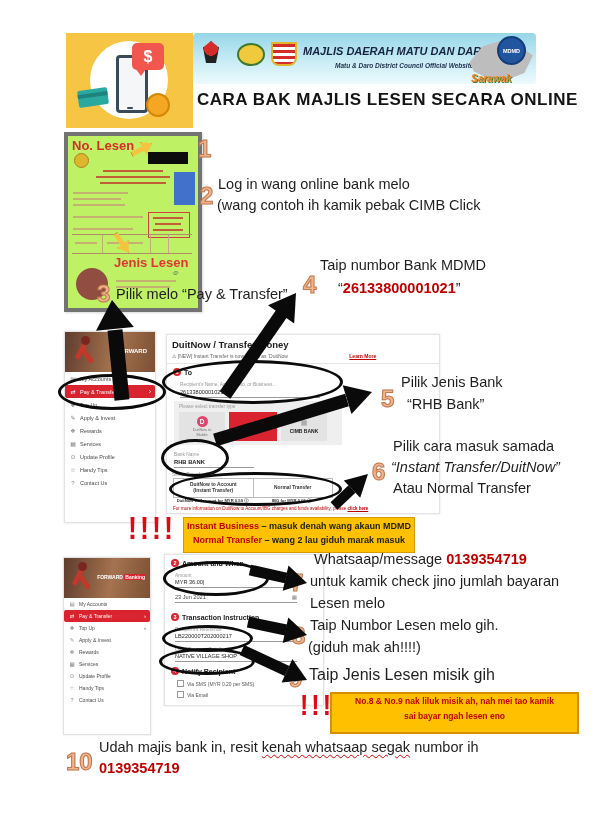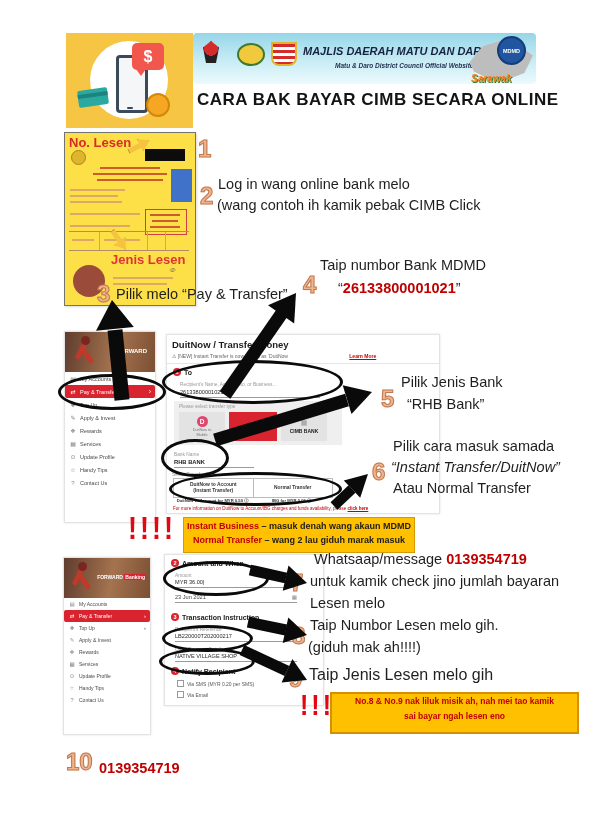--- a/index.html
+++ b/index.html
@@ -82,7 +82,7 @@
     <div class="abs" style="left:278px;top:40px;font-size:10px;font-weight:bold;font-style:italic;color:#f58220;text-shadow:1px 1px 0 #3d7a2e;">Sarawak</div>
   </div>
 
-  <div class="pgtitle">CARA BAK BAYAR CIMB SECARA ONLINE</div>
+  <div class="pgtitle">CARA BAK MAJLIS LESEN SECARA ONLINE</div>
 
   <div class="lic">
     <div class="abs" style="left:4px;top:2px;font-size:13px;font-weight:bold;color:#d92b2b;">No. Lesen</div>

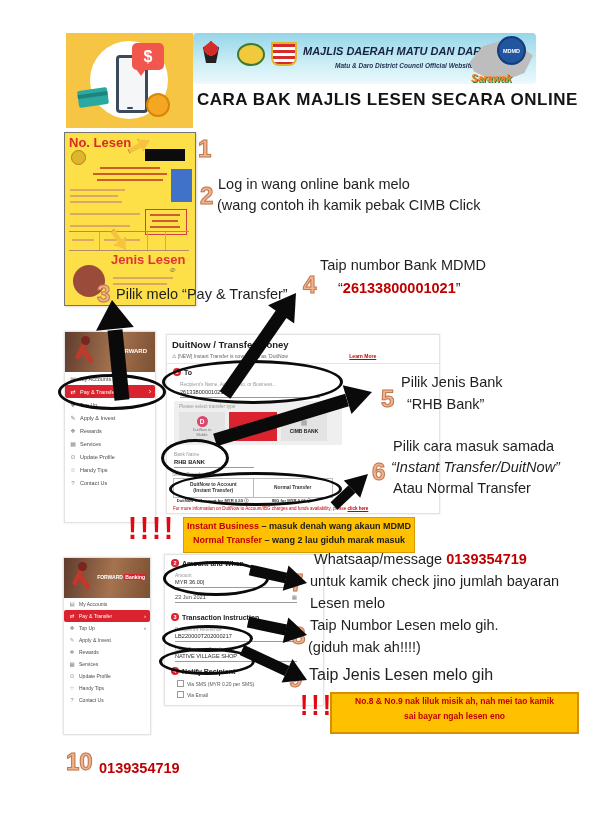--- a/index.html
+++ b/index.html
@@ -20,7 +20,7 @@
   .pgtitle{position:absolute;left:197px;top:90px;font-size:17px;font-weight:bold;color:#141414;letter-spacing:.5px;}
   .yellowbox{position:absolute;left:66px;top:33px;width:127px;height:95px;background:#f6c544;}
   
-  .lic{position:absolute;left:64px;top:132px;width:130px;height:172px;background:#fde047;border:1px solid #737373;box-shadow:1px 1px 2px rgba(0,0,0,.15);}
+  .lic{position:absolute;left:64px;top:132px;width:130px;height:172px;background:#bef264;border:4px solid #737373;box-shadow:1px 1px 2px rgba(0,0,0,.15);}
   .licline{position:absolute;background:#c98a7a;opacity:.65;height:1.5px;}
   .licredline{position:absolute;background:#c0392b;opacity:.8;height:2px;}
   

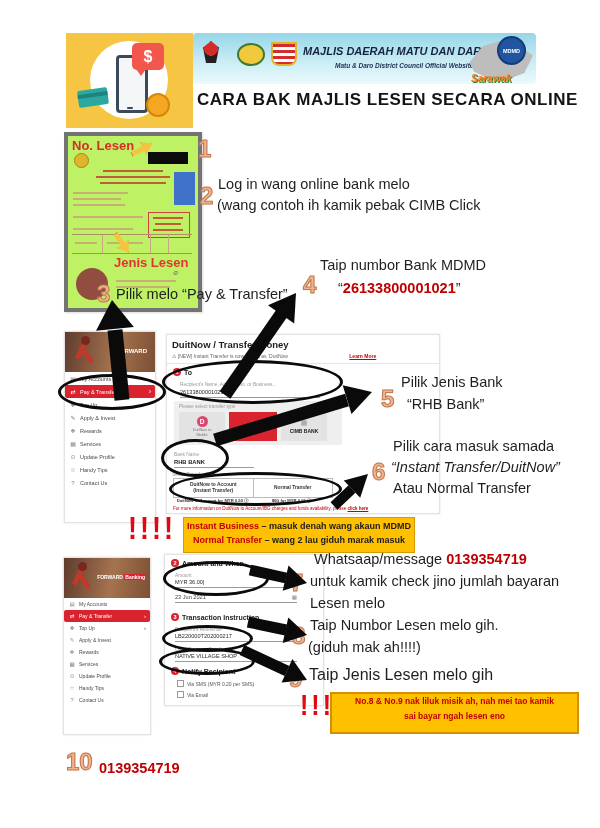--- a/index.html
+++ b/index.html
@@ -336,7 +336,7 @@
   <div class="steptext" style="left:308px;top:639px;">(giduh mak ah!!!!)</div>
 
   <span class="stepnum" style="left:289px;top:667px;">9</span>
-  <div class="steptext" style="left:309px;top:666px;font-size:16px;">Taip Jenis Lesen melo gih</div>
+  <div class="steptext" style="left:309px;top:666px;font-size:16px;">Taip Jenis Lesen misik gih</div>
 
   <div class="excl" style="left:300px;top:691px;font-size:25px;">!!!!</div>
   <div class="warnbox" style="left:330px;top:692px;width:245px;height:38px;font-size:8.5px;line-height:1.8;border:2px solid #d49000;">

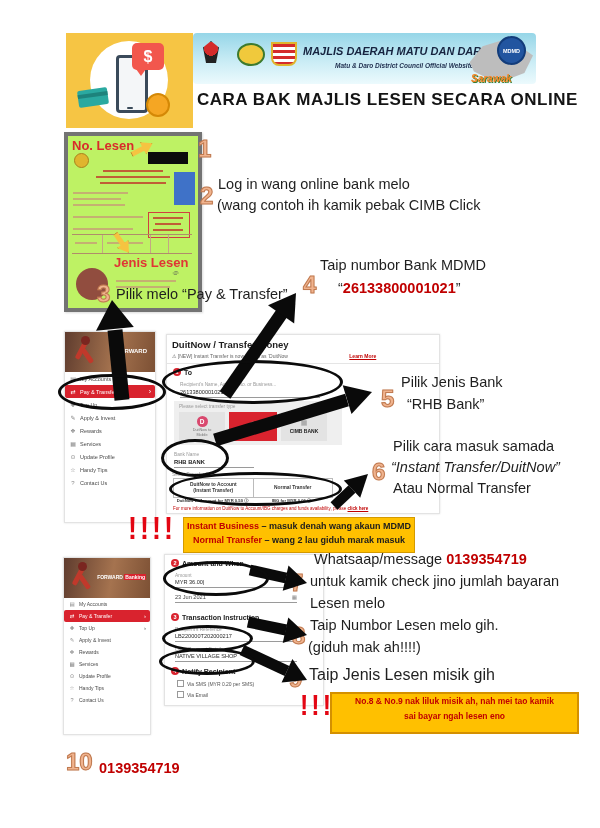--- a/index.html
+++ b/index.html
@@ -345,6 +345,9 @@
   </div>
 
   <span class="stepnum" style="left:66px;top:750px;">10</span>
+  <div class="steptext" style="left:99px;top:739px;">
+    <span>Udah majis bank in, resit </span><span class="sq">kenah whatsaap segak</span><span> numbor ih</span>
+  </div>
   <div class="steptext redtxt" style="left:99px;top:760px;">0139354719</div>
 
   <svg class="arrow" style="left:80px;top:290px;" width="80" height="120" viewBox="0 0 80 120">

